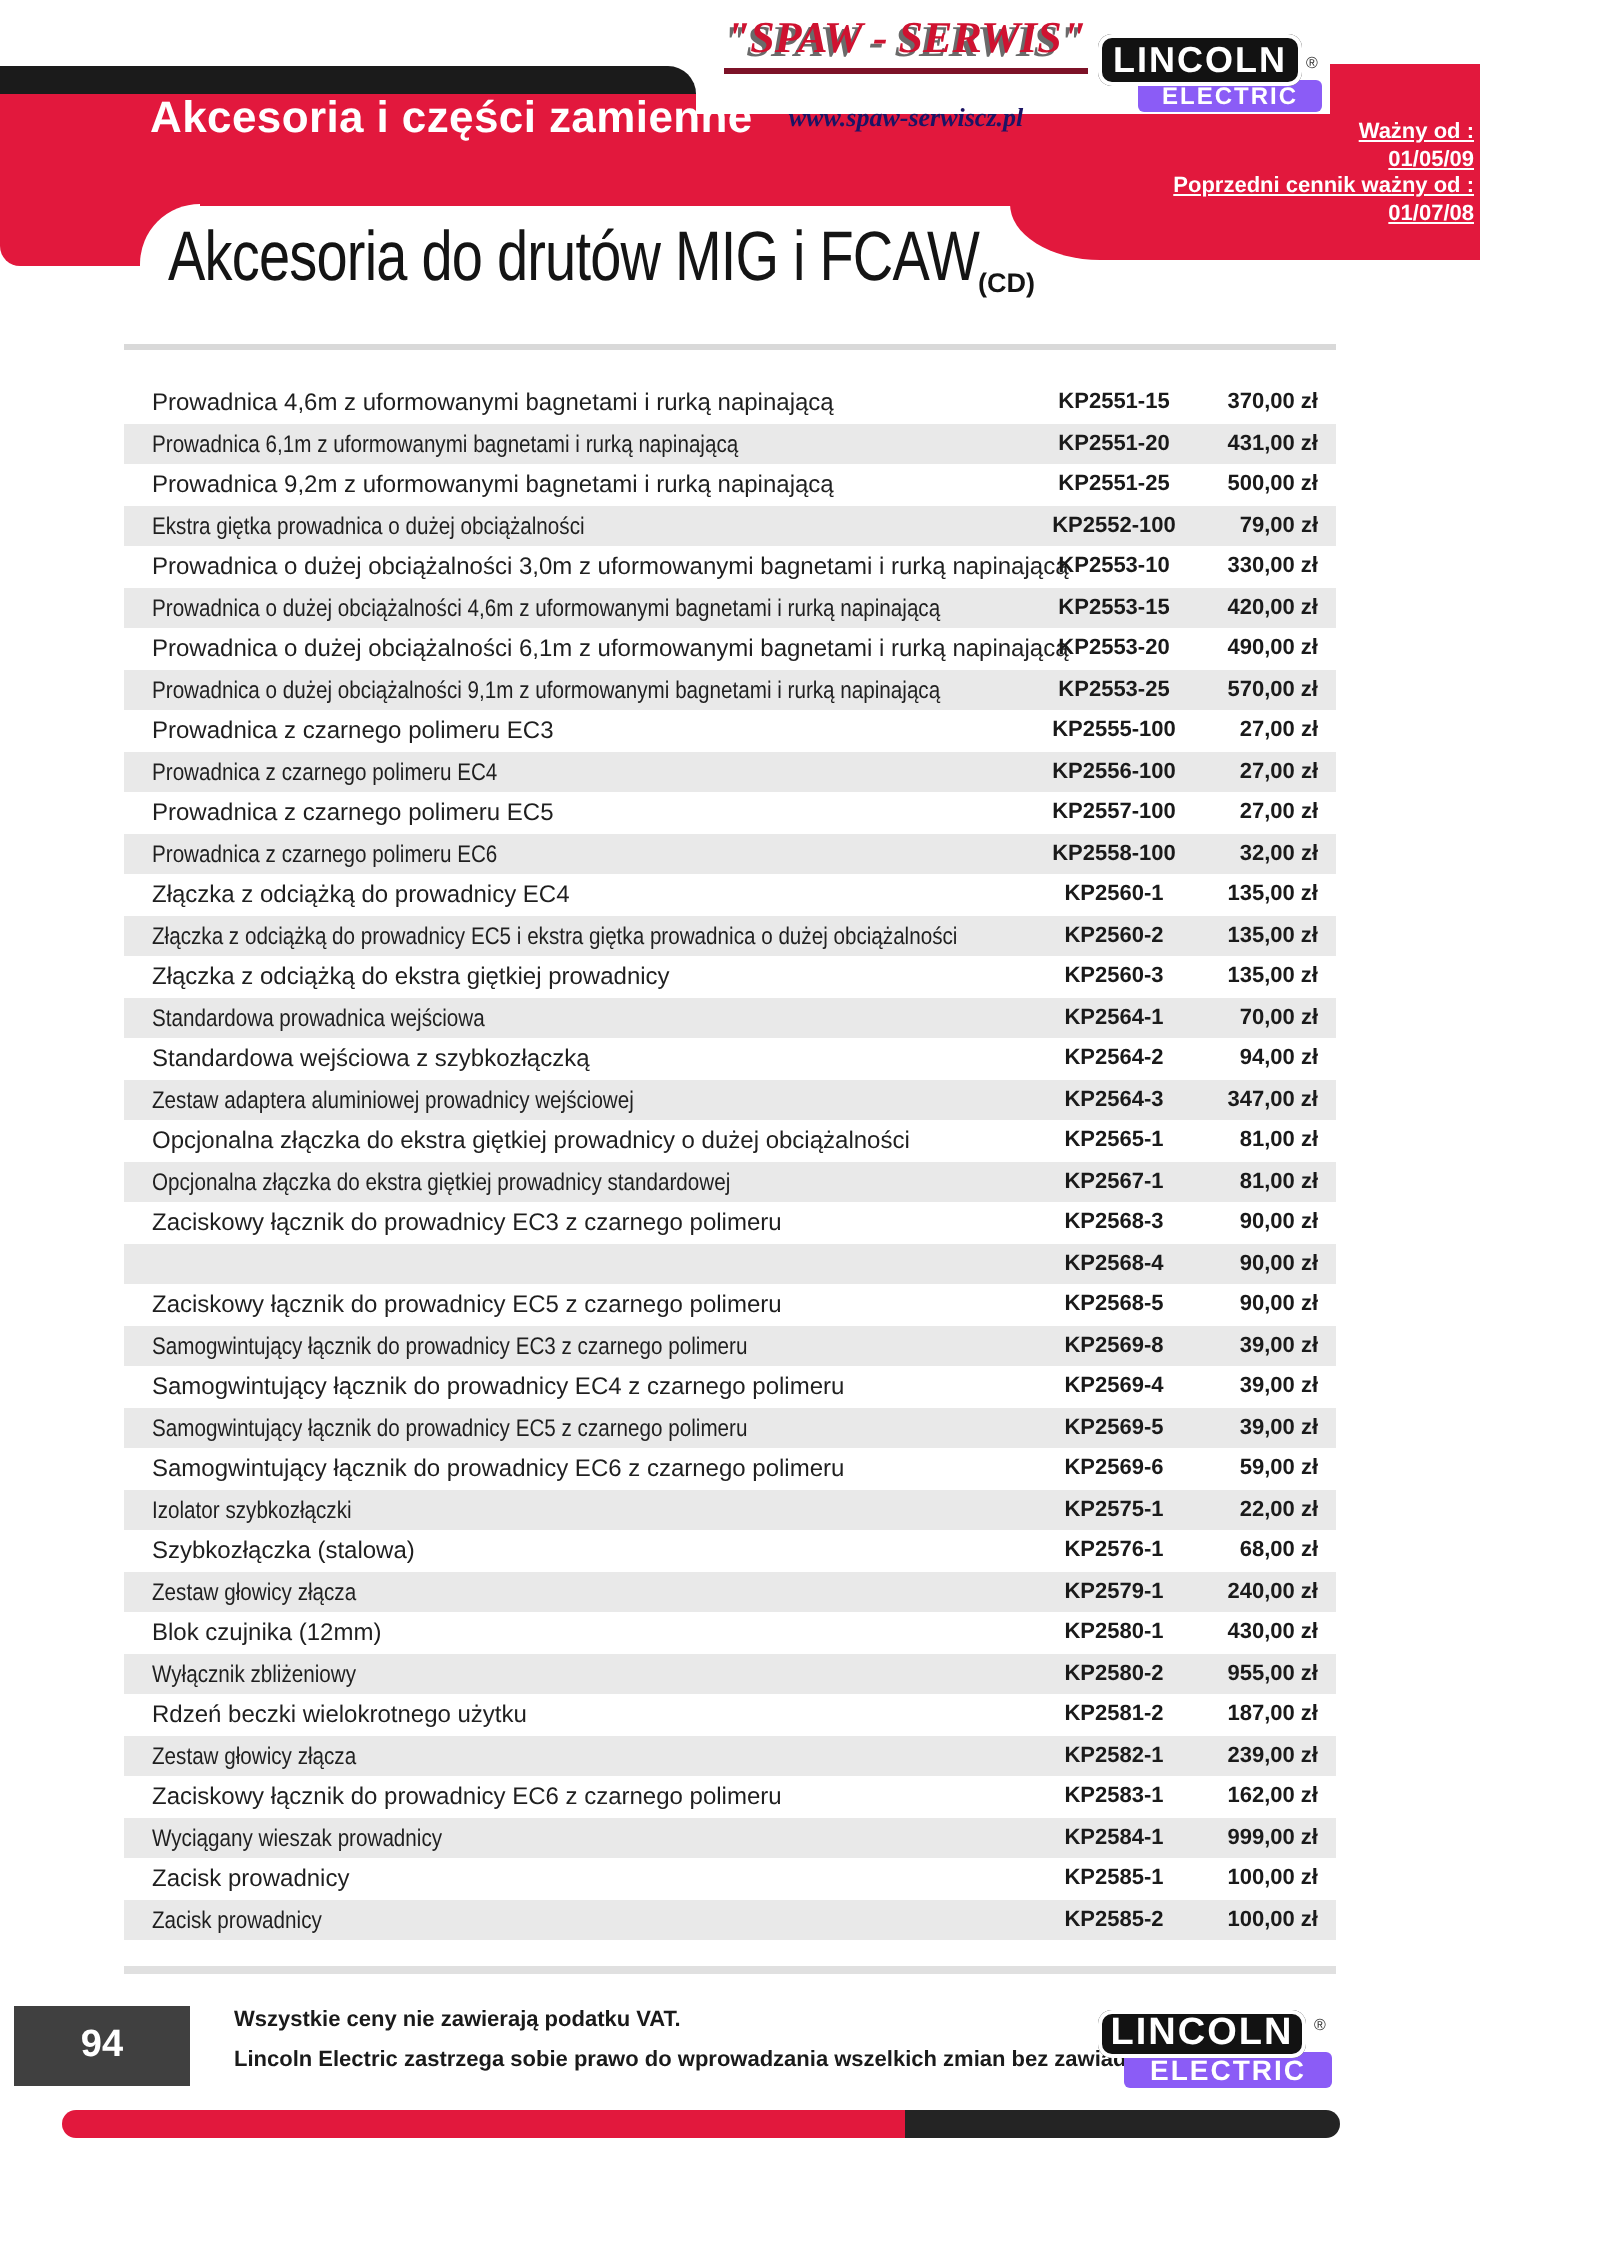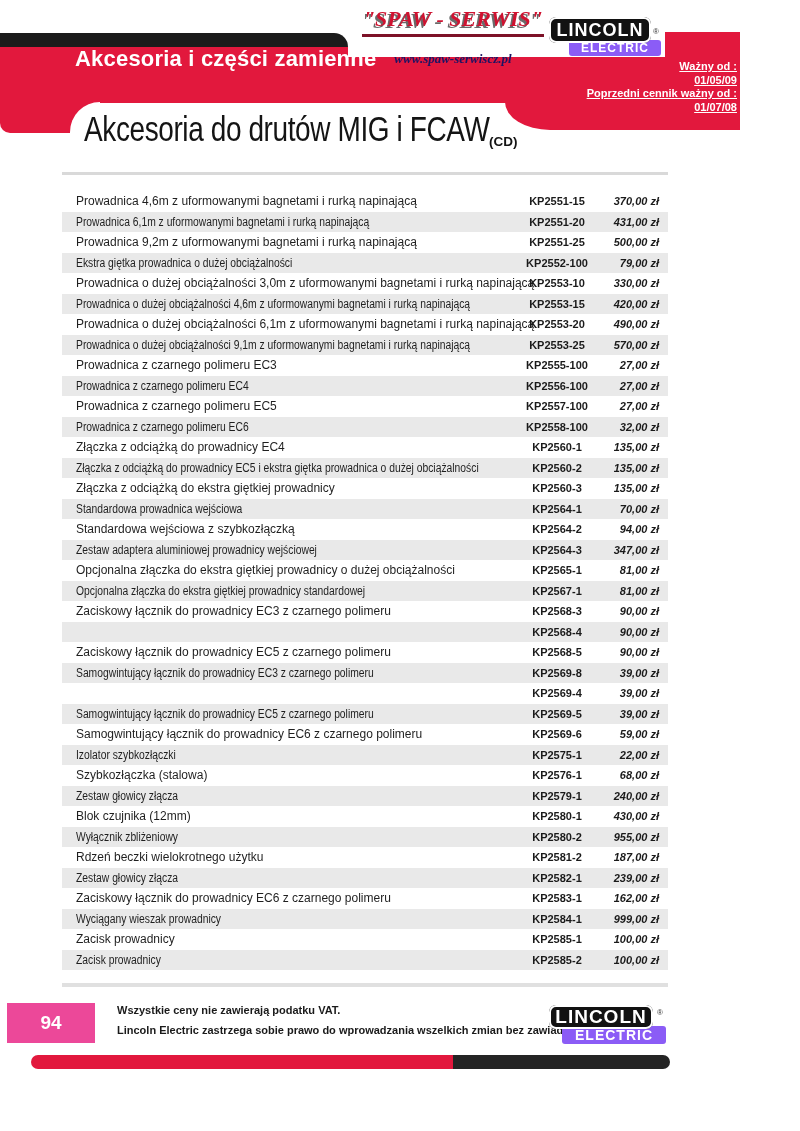--- a/index.html
+++ b/index.html
@@ -65,7 +65,7 @@
   .cell-part{position:absolute;left:435px;width:120px;text-align:center;
              font-size:11px;font-weight:bold;color:#1a1a1a;}
   .cell-price{position:absolute;right:9px;text-align:right;
-              font-size:11px;font-weight:bold;color:#1a1a1a;white-space:nowrap;font-style:italic;}
+              font-size:11px;font-weight:bold;color:#1a1a1a;white-space:nowrap;}
 
   
   .prefooter-line{position:absolute;left:62px;top:983px;width:606px;height:4px;background:#e0e0e0;}

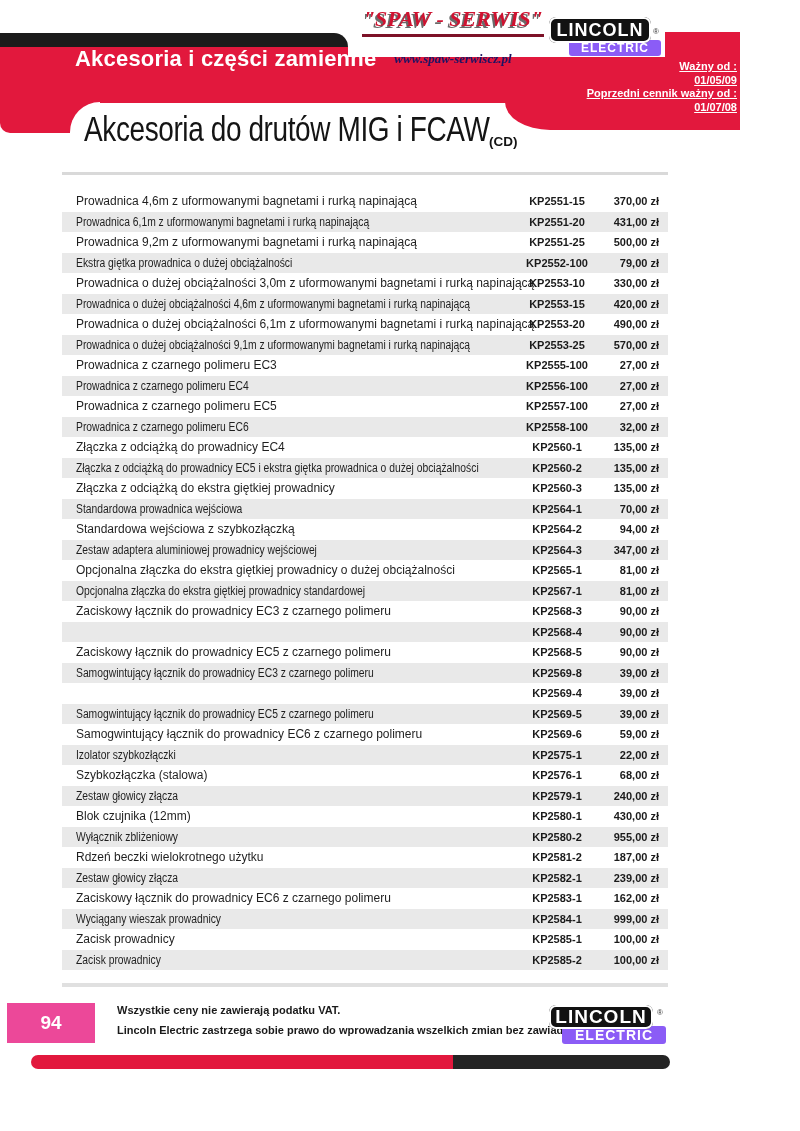--- a/index.html
+++ b/index.html
@@ -234,6 +234,7 @@
         <div class="cell-price">39,00 zł</div>
       </div>
       <div class="row">
+        <div class="cell-desc"><span>Samogwintujący łącznik do prowadnicy EC4 z czarnego polimeru</span></div>
         <div class="cell-part">KP2569-4</div>
         <div class="cell-price">39,00 zł</div>
       </div>

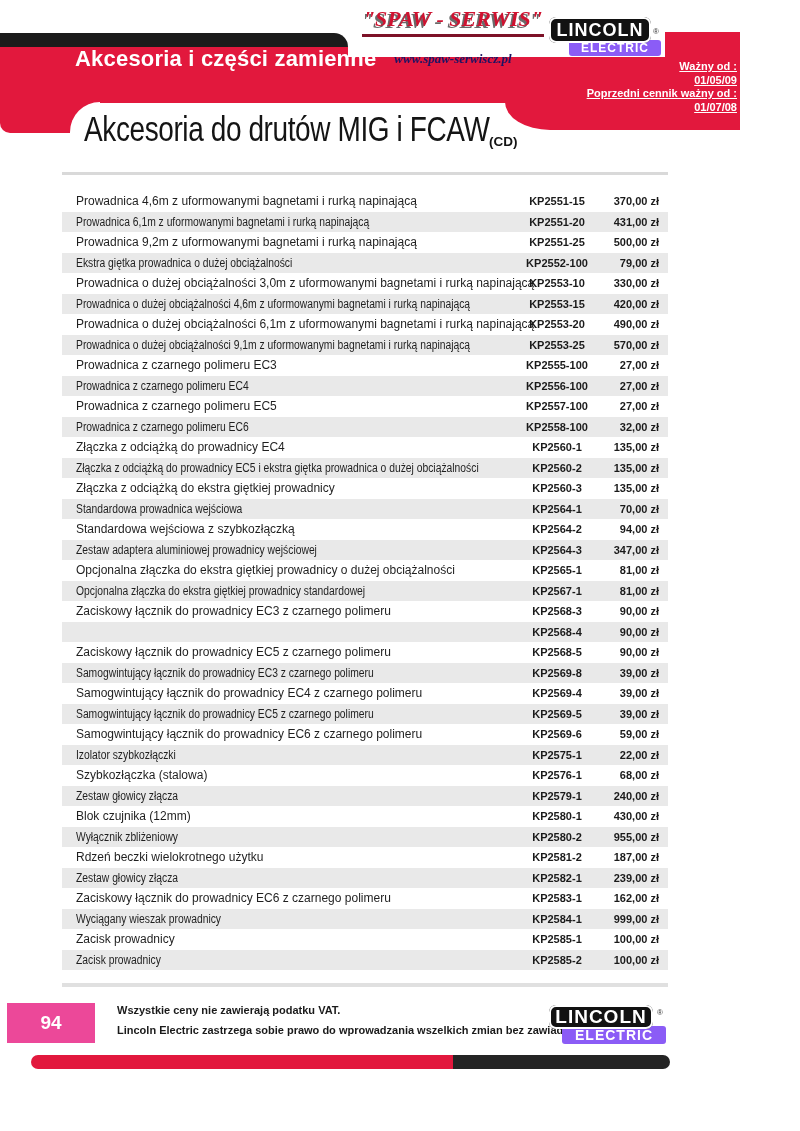--- a/index.html
+++ b/index.html
@@ -69,7 +69,7 @@
 
   
   .prefooter-line{position:absolute;left:62px;top:983px;width:606px;height:4px;background:#e0e0e0;}
-  .page-number-box{position:absolute;left:7px;top:1003px;width:88px;height:40px;background:#ec4899;
+  .page-number-box{position:absolute;left:7px;top:1003px;width:88px;height:40px;background:#404040;
                    color:#fff;font-weight:bold;font-size:19px;text-align:center;line-height:40px;}
   .footer-notes{position:absolute;left:117px;top:1000px;font-size:11px;font-weight:bold;
                 color:#1a1a1a;line-height:20px;white-space:nowrap;}

